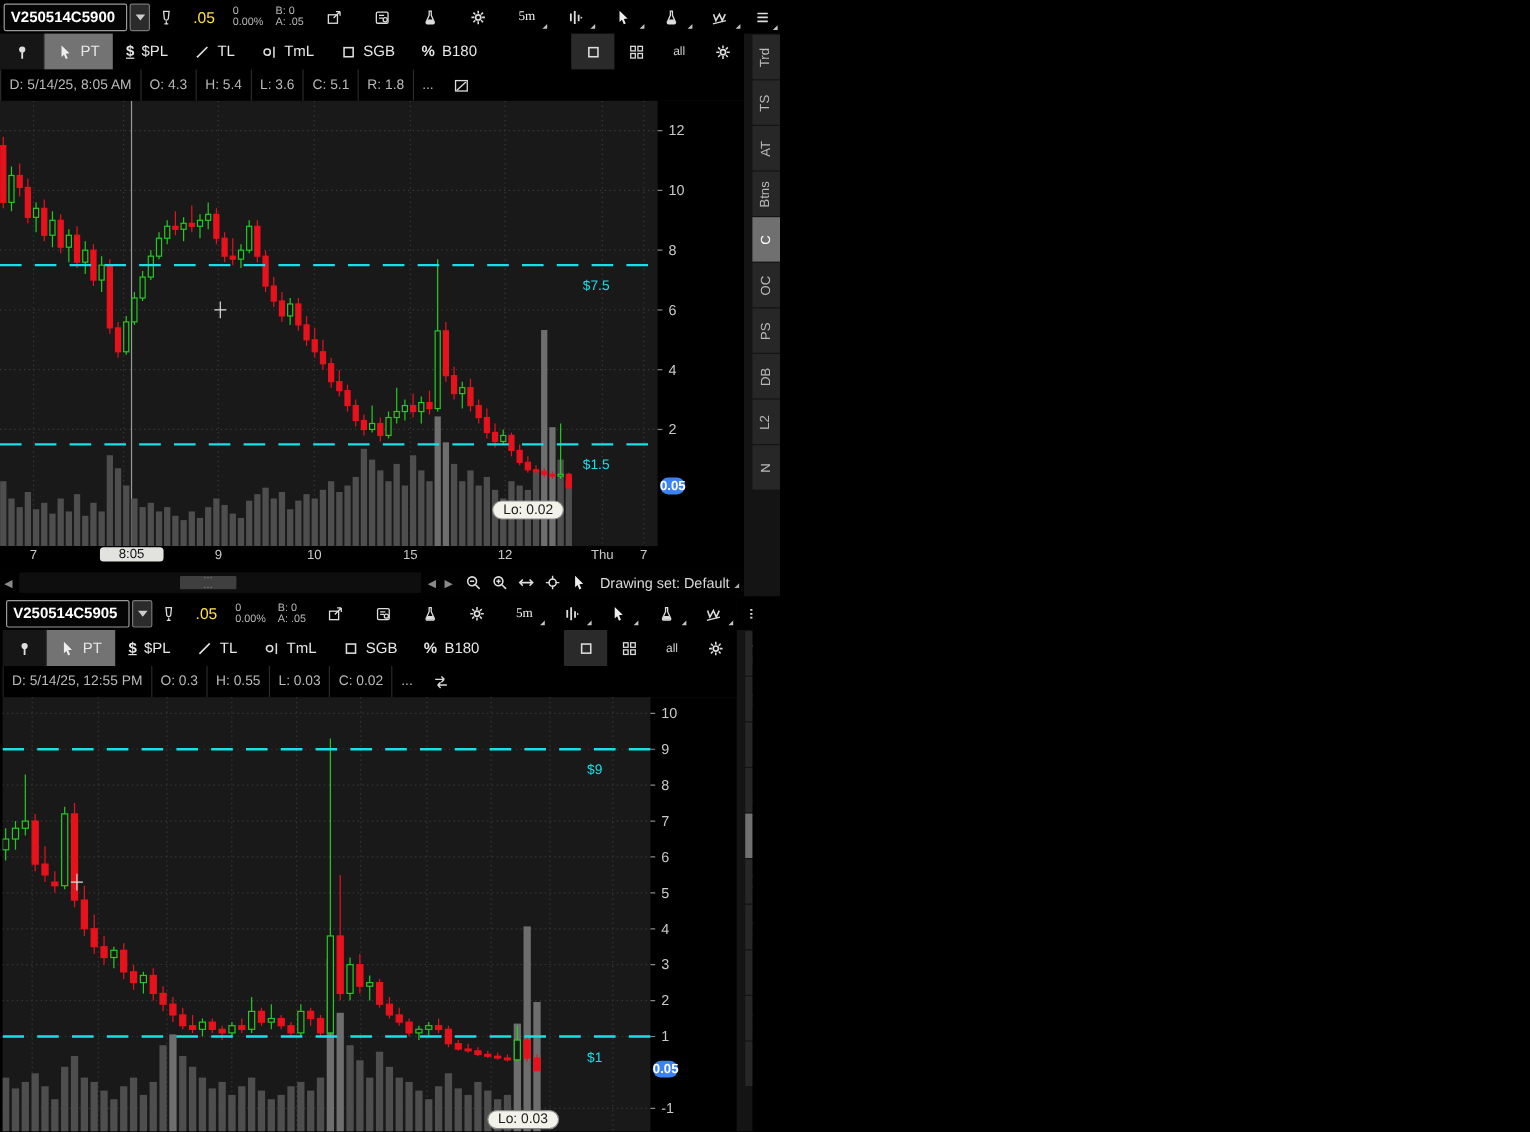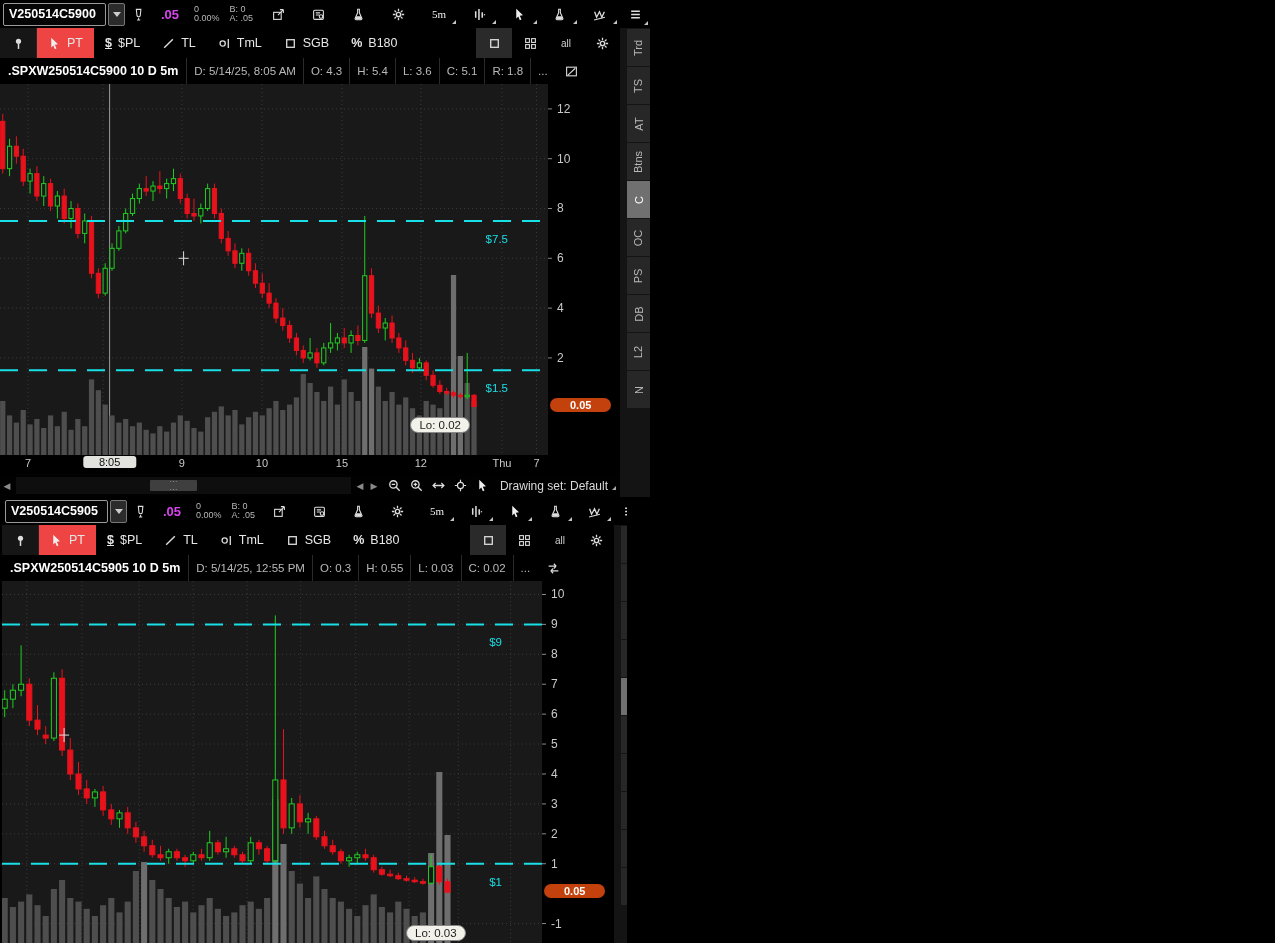--- a/index.html
+++ b/index.html
@@ -14,7 +14,7 @@
   .symdrop{width:15px;height:21px;margin-left:2px;border:1px solid #777;border-radius:2px;background:#2b2b2b;display:flex;align-items:center;justify-content:center;}
   .caret{width:0;height:0;border-left:4px solid transparent;border-right:4px solid transparent;border-top:5px solid #ccc;}
   .icell{display:flex;align-items:center;justify-content:center;height:100%;position:relative;flex:1;min-width:26px;font-family:Liberation Serif, serif;}
-  .last{font-size:13px;font-weight:bold;color:#d946ef;padding:0 4px;flex:0 0 auto;min-width:30px;text-align:center;}
+  .last{font-size:13px;font-weight:normal;color:#fde047;padding:0 4px;flex:0 0 auto;min-width:30px;text-align:center;}
   .stack{display:flex;flex-direction:column;font-size:9px;color:#b7b7b7;line-height:9.5px;justify-content:center;padding:0 5px;flex:0 0 auto;}
   .tf{font-size:11px;color:#f0f0f0;}
   .dd::after{content:"";position:absolute;right:3px;bottom:4px;width:0;height:0;border-left:4px solid transparent;border-bottom:4px solid #c5c5c5;}

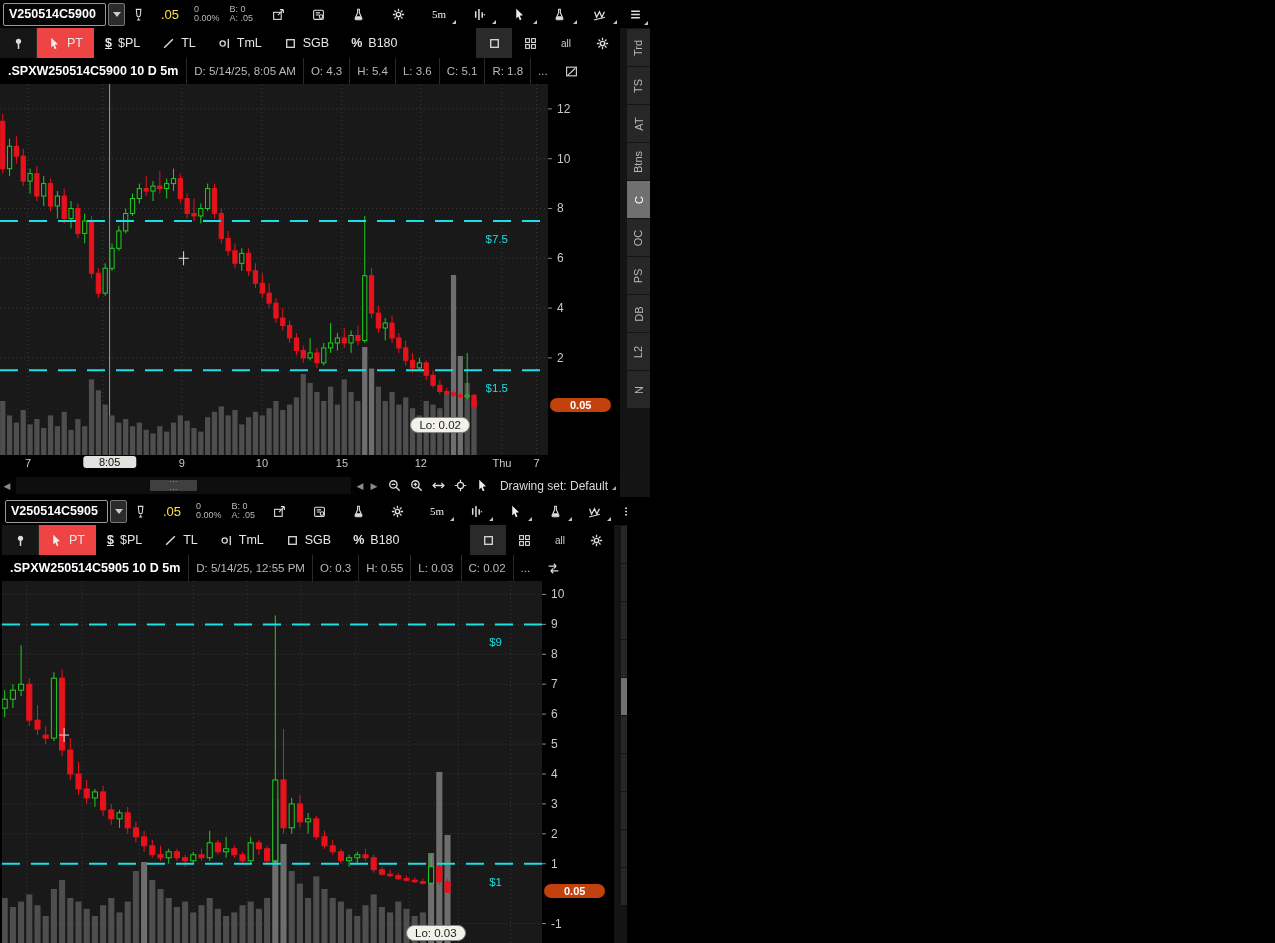--- a/index.html
+++ b/index.html
@@ -22,7 +22,7 @@
   .row2{height:30px;background:#000;display:flex;align-items:center;font-size:12.5px;color:#e6e6e6;}
   .pincell{width:36px;height:100%;background:#161616;border-right:1px solid #262626;display:flex;align-items:center;justify-content:center;}
   .r2btn{display:flex;align-items:center;gap:6px;padding:0 11px;height:100%;}
-  .r2btn.sel{background:#ef4444;}
+  .r2btn.sel{background:#737373;}
   .r2right{margin-left:auto;display:flex;height:100%;}
   .r2sq{width:36px;height:100%;display:flex;align-items:center;justify-content:center;}
   .r2sq.hl{background:#2a2a2a;}

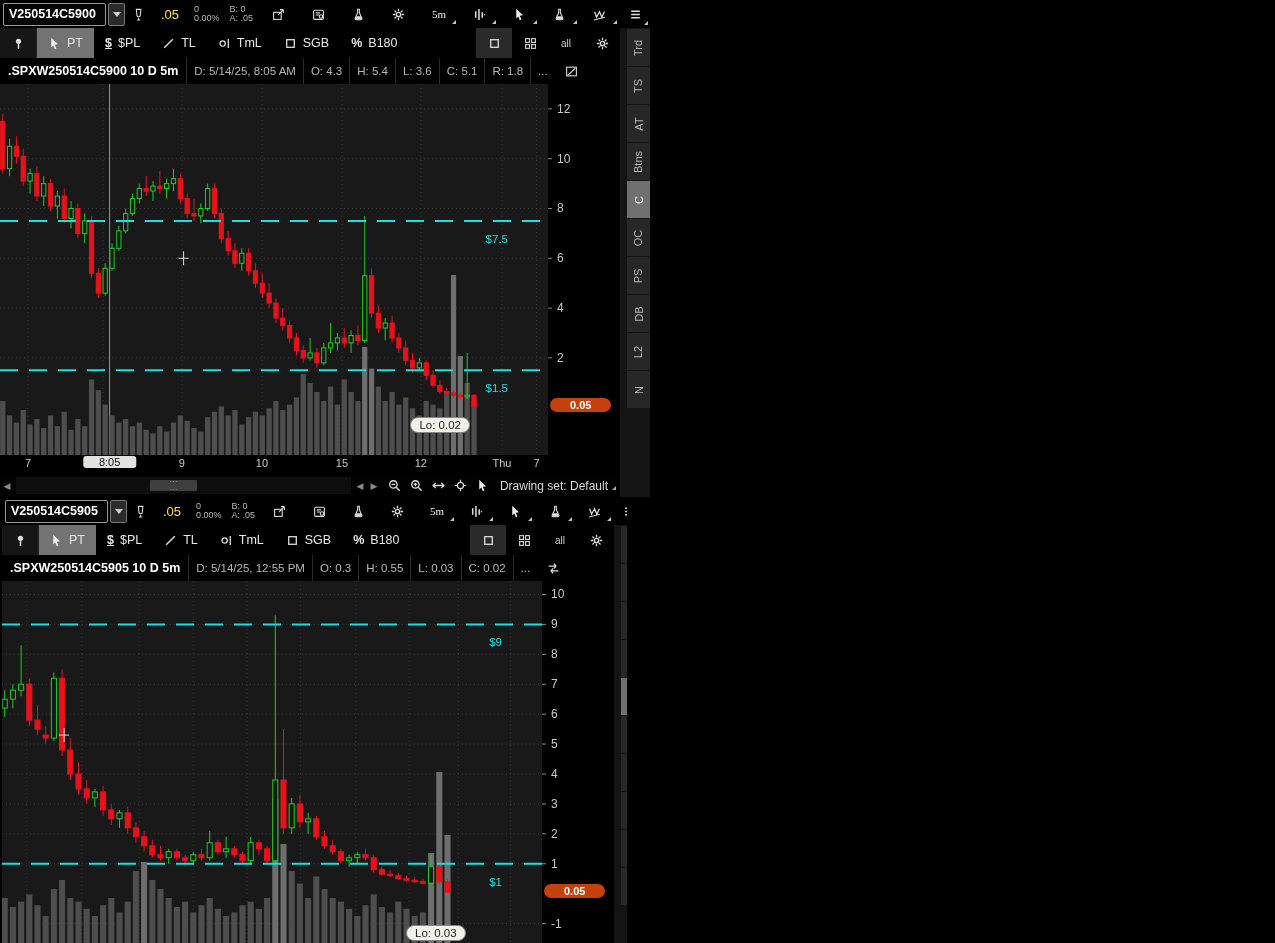--- a/index.html
+++ b/index.html
@@ -247,7 +247,6 @@
         </div>
       </div>
       <div class="trow">
-        <div class="tsym">.SPXW250514C5900 10 D 5m</div>
         <div class="tcells">
             <div class="tcell">D: 5/14/25, 8:05 AM</div>
             <div class="tcell">O: 4.3</div>

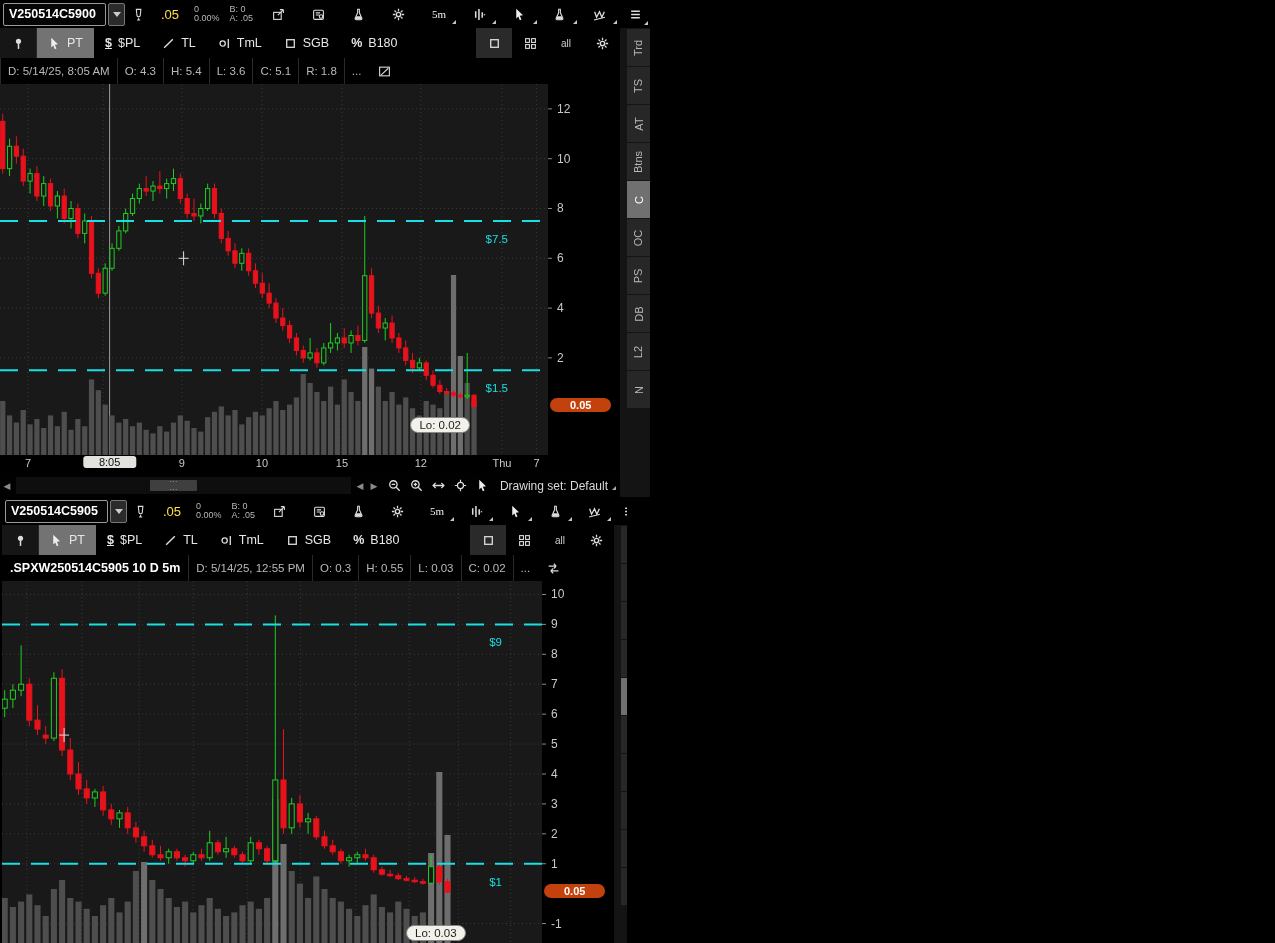--- a/index.html
+++ b/index.html
@@ -38,7 +38,7 @@
   
   .canvas{position:relative;background:#191919;}
   .canvas svg{position:absolute;left:0;top:0;}
-  .pricebubble{position:absolute;background:#c2410c;color:#fff;font-size:11px;font-weight:bold;border-radius:8px;padding:1px 20px;z-index:4;}
+  .pricebubble{position:absolute;background:#3b82f6;color:#fff;font-size:11px;font-weight:bold;border-radius:8px;padding:1px 0;z-index:4;}
   .lotip{position:absolute;background:#f2f2ea;color:#1c1c1c;font-size:11.5px;border-radius:8px;padding:1px 8px;border:1px solid #888;z-index:5;white-space:nowrap;}
   .hlabel{position:absolute;color:#19dfe6;font-size:11.5px;z-index:3;margin-top:28px;}
   

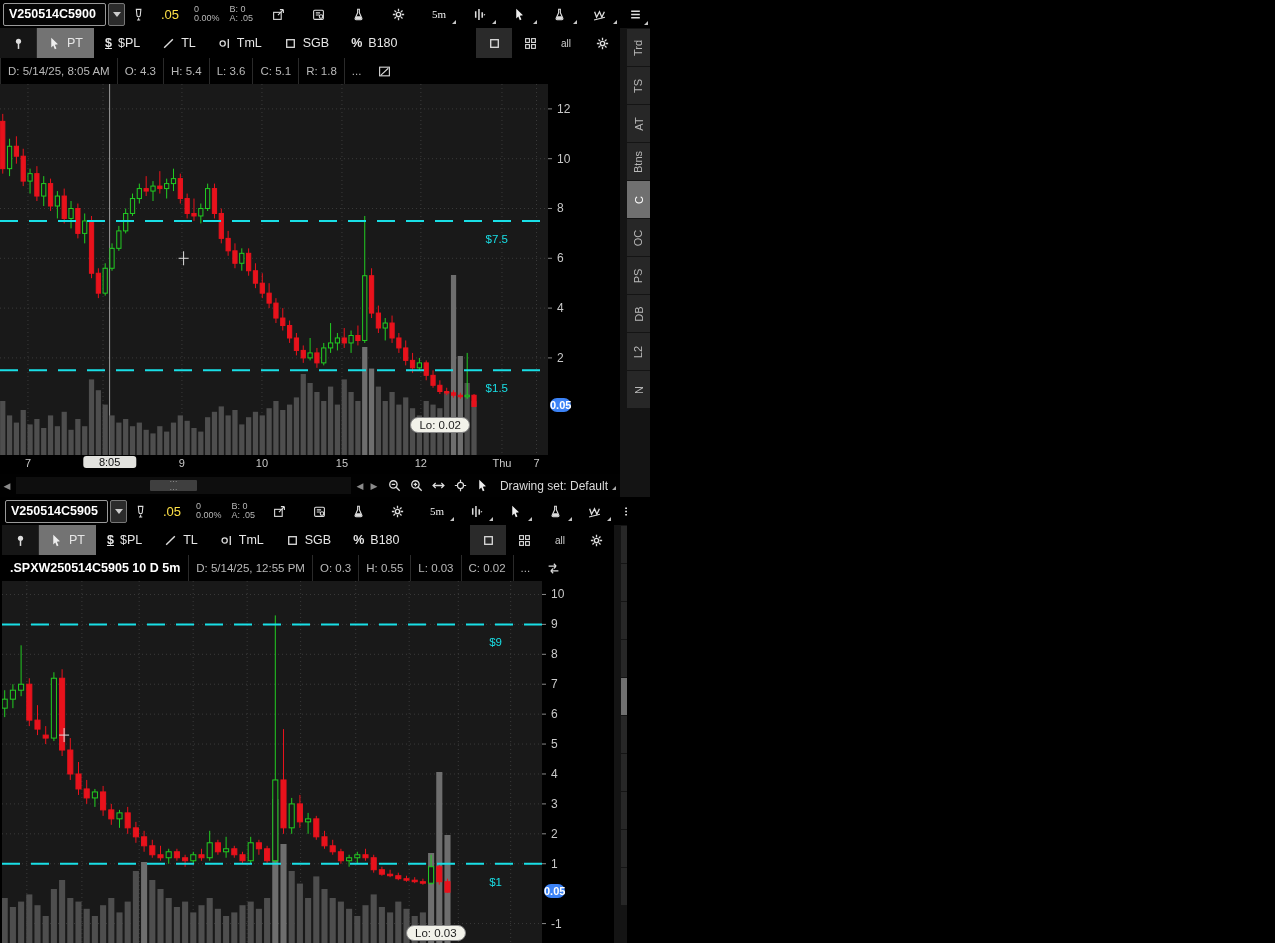--- a/index.html
+++ b/index.html
@@ -792,7 +792,6 @@
         </div>
       </div>
       <div class="trow">
-        <div class="tsym">.SPXW250514C5905 10 D 5m</div>
         <div class="tcells">
             <div class="tcell">D: 5/14/25, 12:55 PM</div>
             <div class="tcell">O: 0.3</div>

